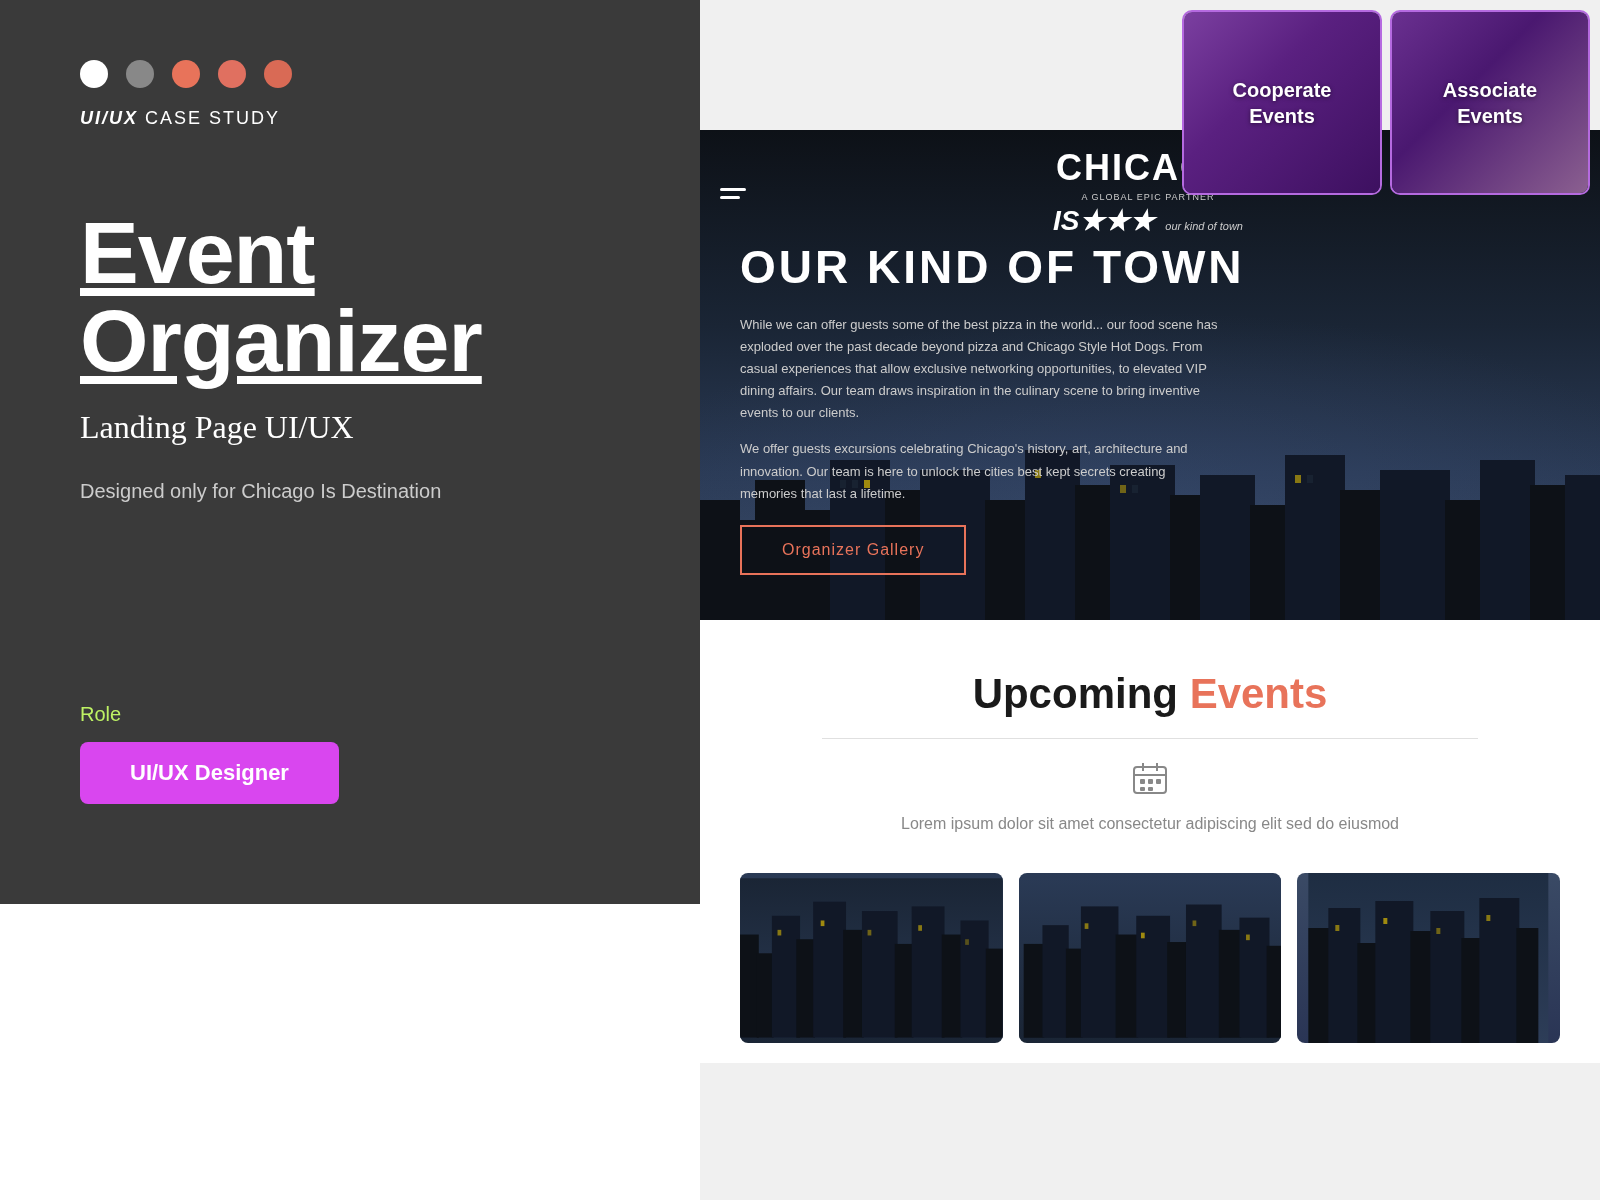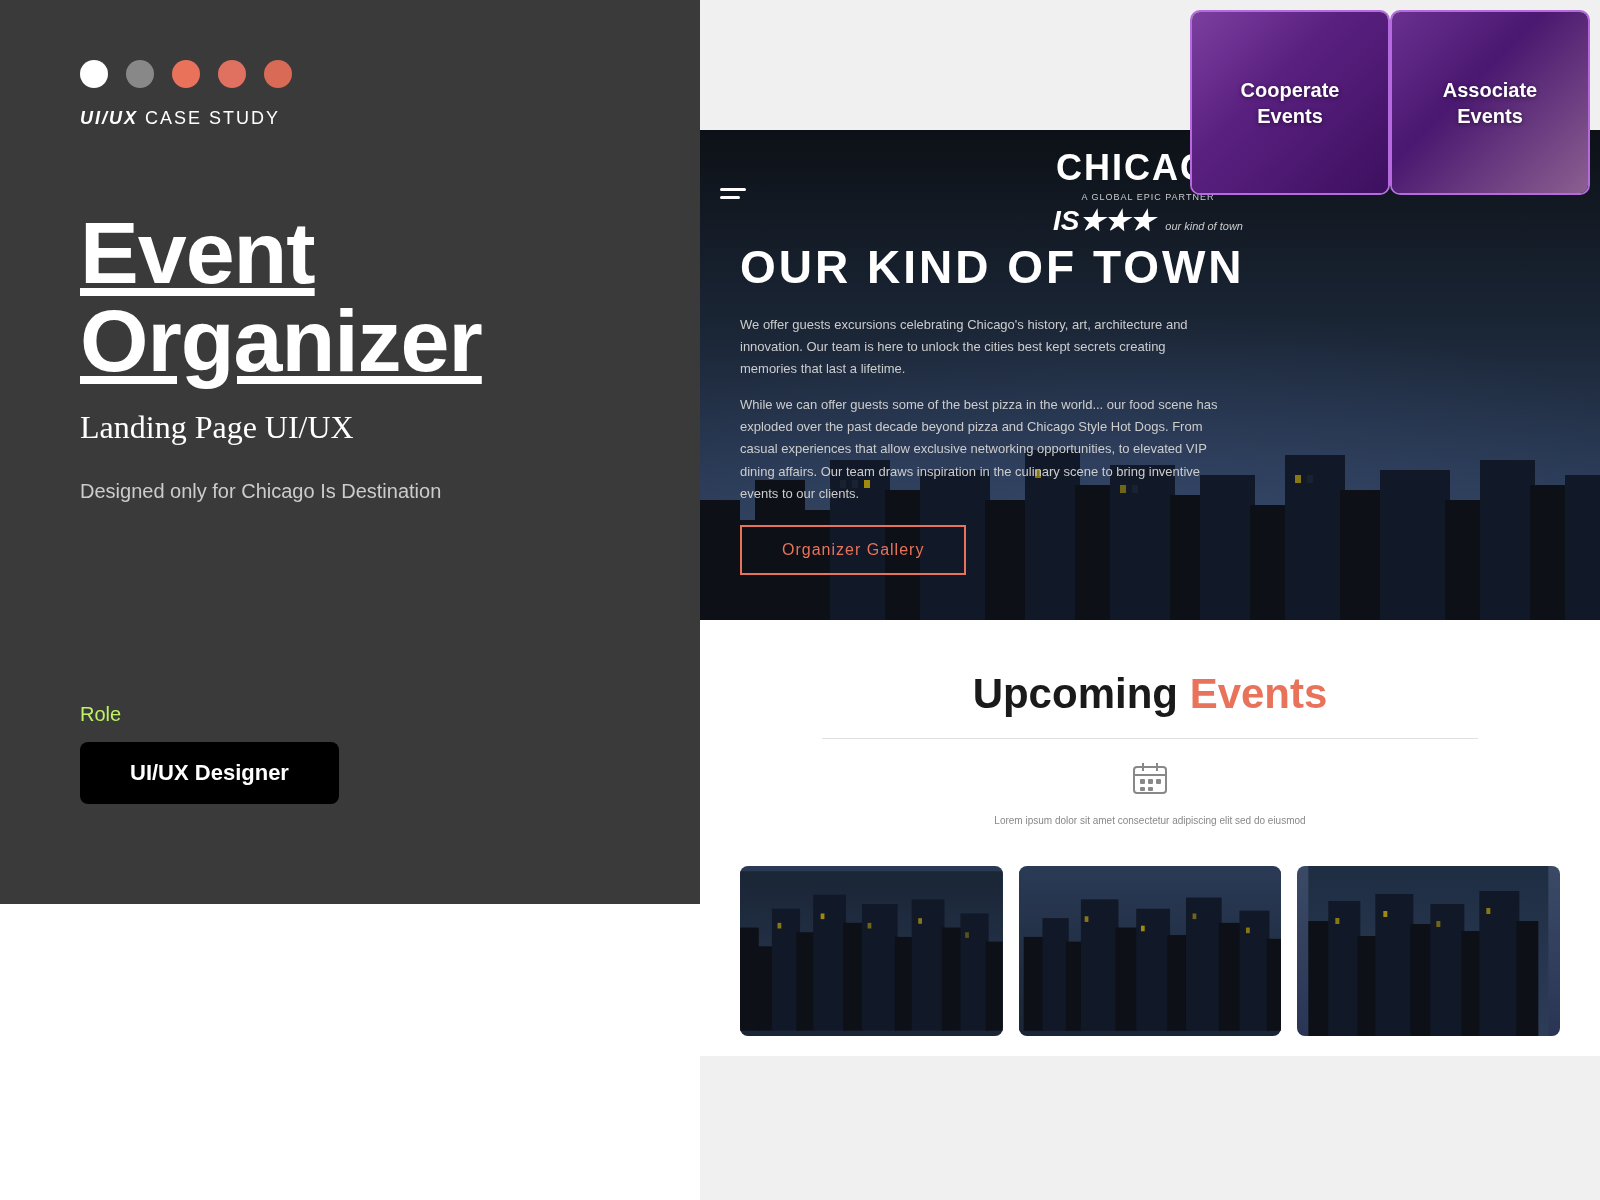--- a/index.html
+++ b/index.html
@@ -111,7 +111,7 @@
       top: 0;
       right: 0;
       display: flex;
-      gap: 0;
+      gap: 8px;
       padding: 10px 10px 0 0;
       z-index: 10;
     }

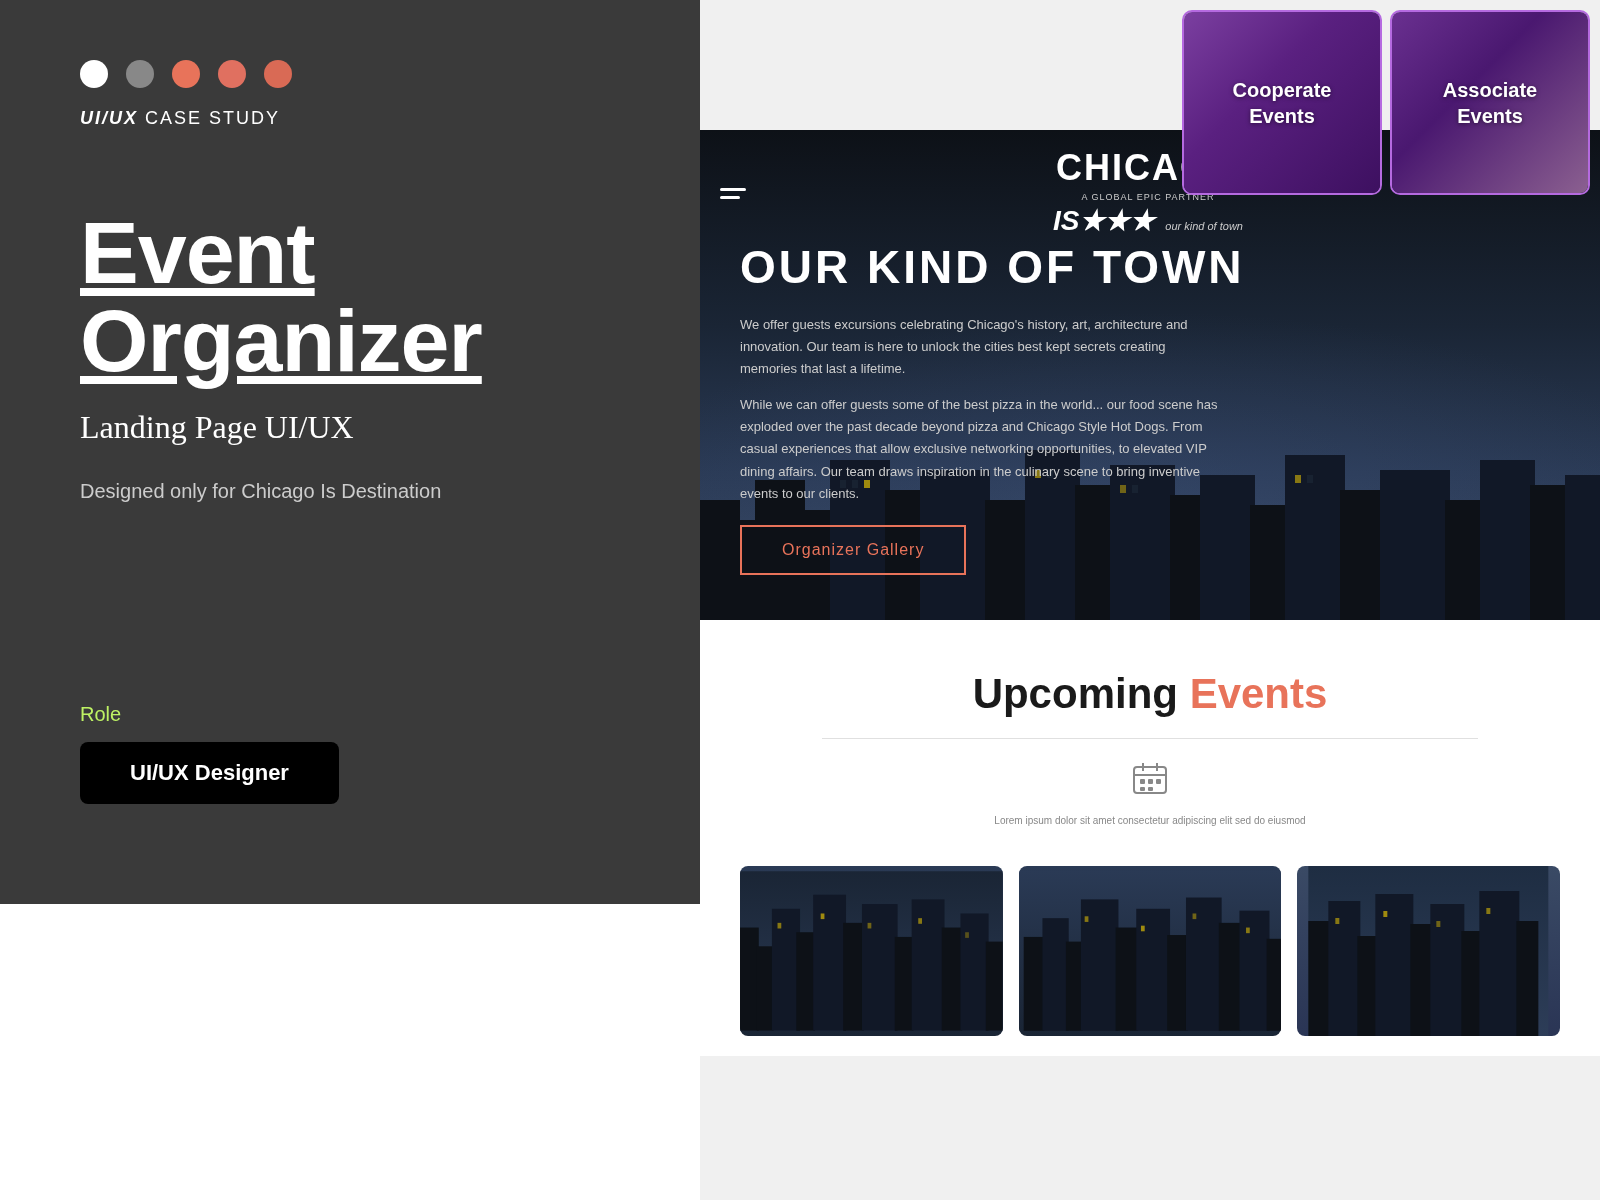--- a/index.html
+++ b/index.html
@@ -450,8 +450,8 @@
       <div class="hero-content">
         <h2 class="hero-title">OUR KIND OF TOWN</h2>
         <div class="hero-body">
+          <p>While we can offer guests some of the best pizza in the world... our food scene has exploded over the past decade beyond pizza and Chicago Style Hot Dogs. From casual experiences that allow exclusive networking opportunities, to elevated VIP dining affairs. Our team draws inspiration in the culinary scene to bring inventive events to our clients.</p>
           <p>We offer guests excursions celebrating Chicago's history, art, architecture and innovation. Our team is here to unlock the cities best kept secrets creating memories that last a lifetime.</p>
-          <p>While we can offer guests some of the best pizza in the world... our food scene has exploded over the past decade beyond pizza and Chicago Style Hot Dogs. From casual experiences that allow exclusive networking opportunities, to elevated VIP dining affairs. Our team draws inspiration in the culinary scene to bring inventive events to our clients.</p>
         </div>
         <button class="gallery-btn">Organizer Gallery</button>
       </div>

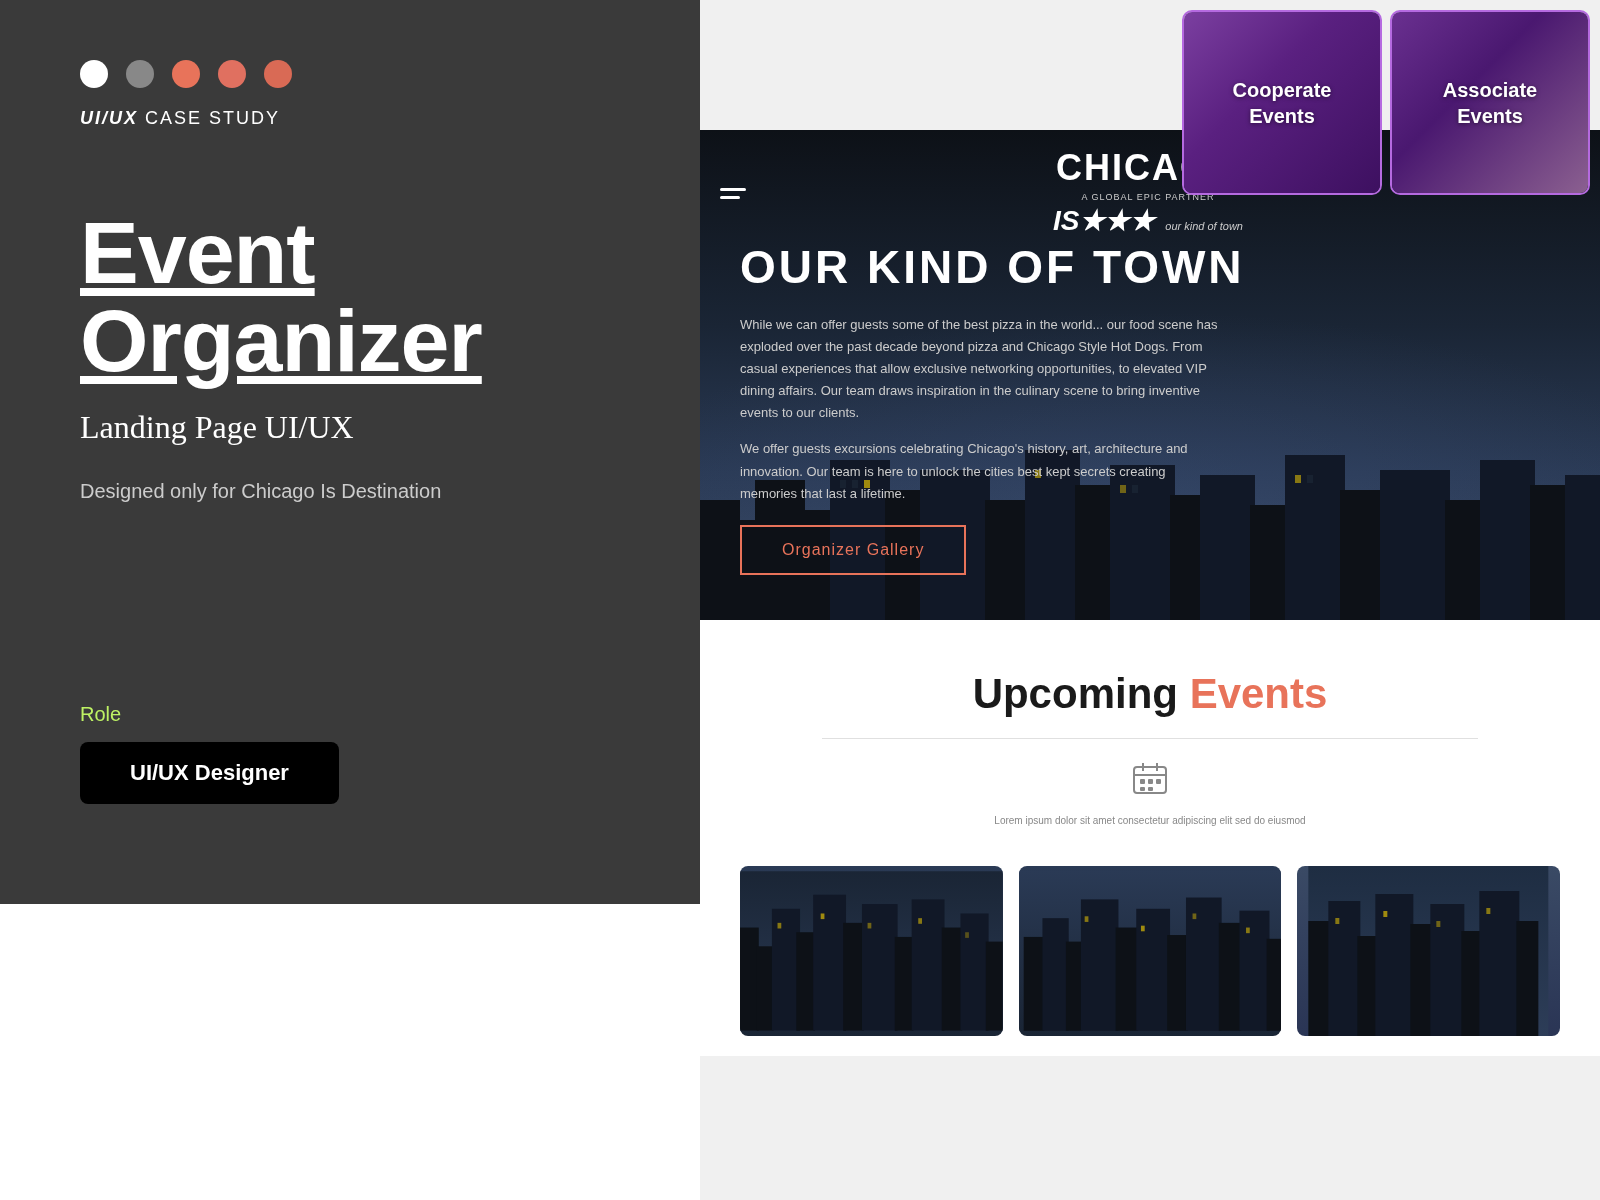--- a/index.html
+++ b/index.html
@@ -87,7 +87,7 @@
     }
     .role-badge {
       display: inline-block;
-      background: #000000;
+      background: #d946ef;
       color: #ffffff;
       font-size: 22px;
       font-weight: 600;

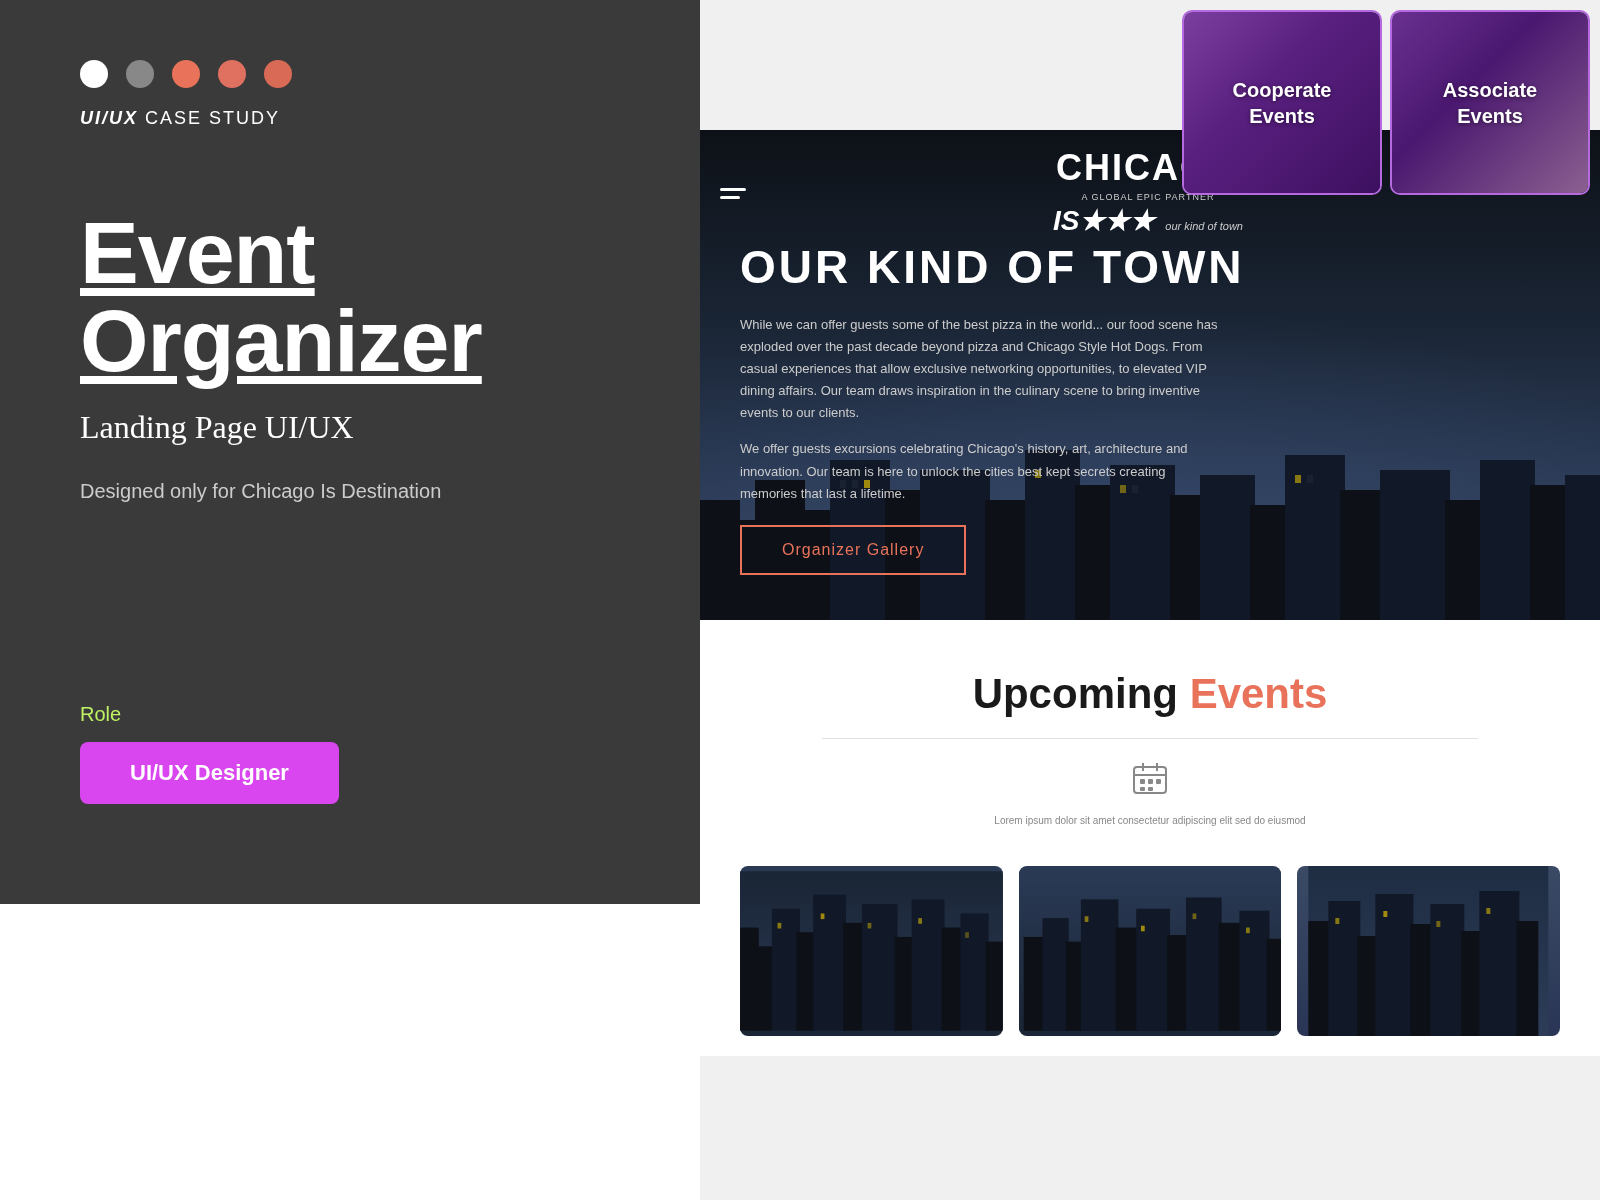--- a/index.html
+++ b/index.html
@@ -314,7 +314,7 @@
 
     .lorem-text {
       text-align: center;
-      font-size: 10px;
+      font-size: 16px;
       color: #888888;
       margin-bottom: 40px;
     }

